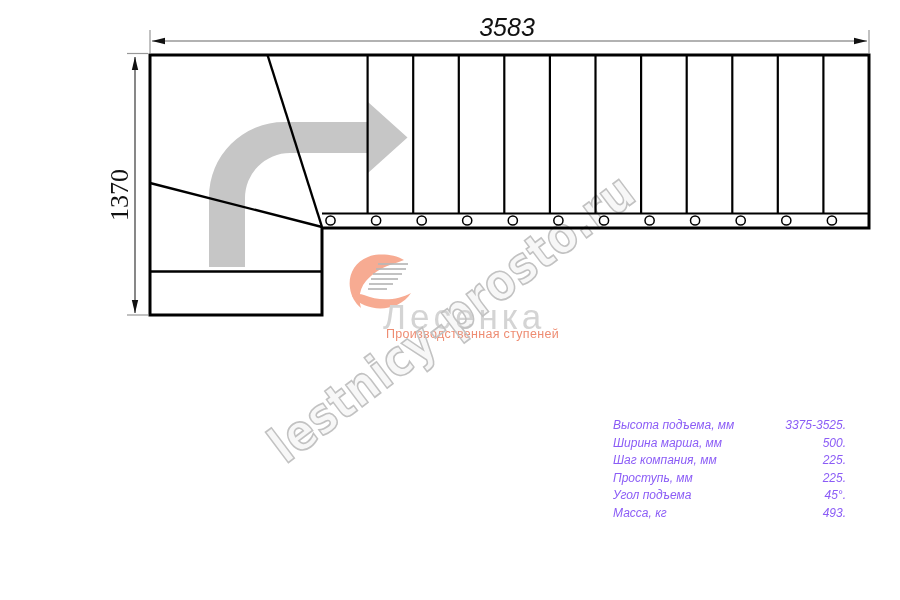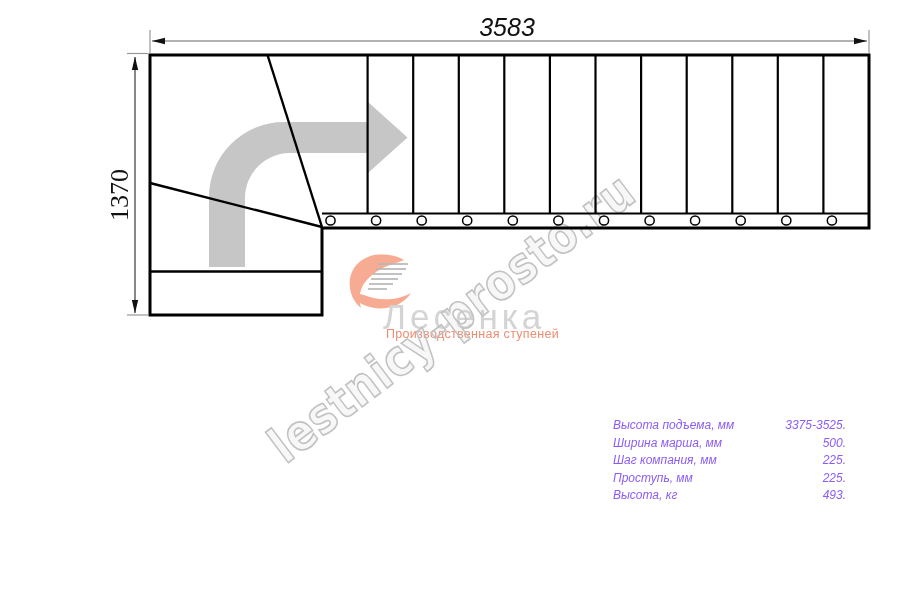--- a/index.html
+++ b/index.html
@@ -158,6 +158,10 @@
     <span class="spec-value">225.</span>
   </div>
   <div class="spec-row">
+    <span class="spec-label">Угол подъема</span>
+    <span class="spec-value">45°.</span>
+  </div>
+  <div class="spec-row">
     <span class="spec-label">Высота, кг</span>
     <span class="spec-value">493.</span>
   </div>

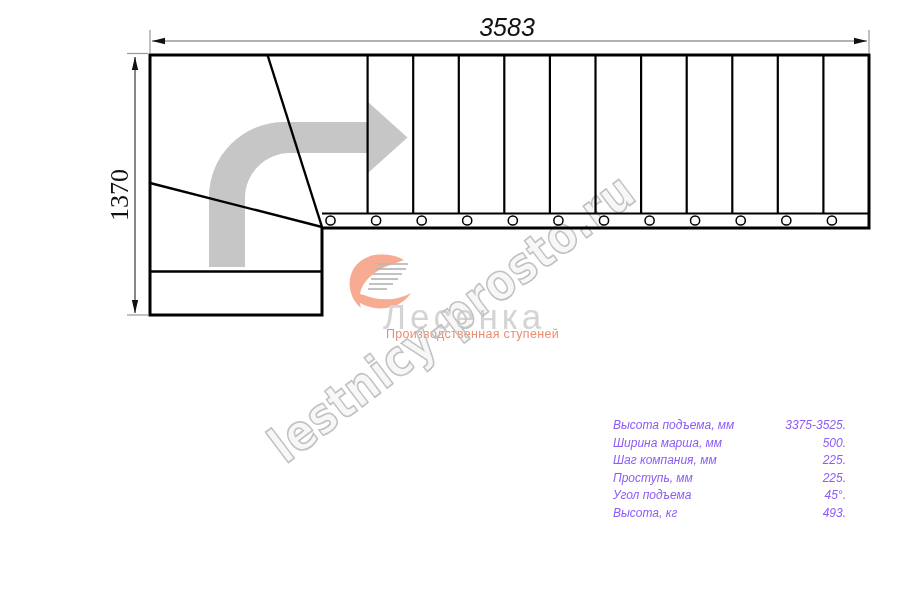--- a/index.html
+++ b/index.html
@@ -162,7 +162,7 @@
     <span class="spec-value">45°.</span>
   </div>
   <div class="spec-row">
-    <span class="spec-label">Высота, кг</span>
+    <span class="spec-label">Масса, кг</span>
     <span class="spec-value">493.</span>
   </div>
 </div>

